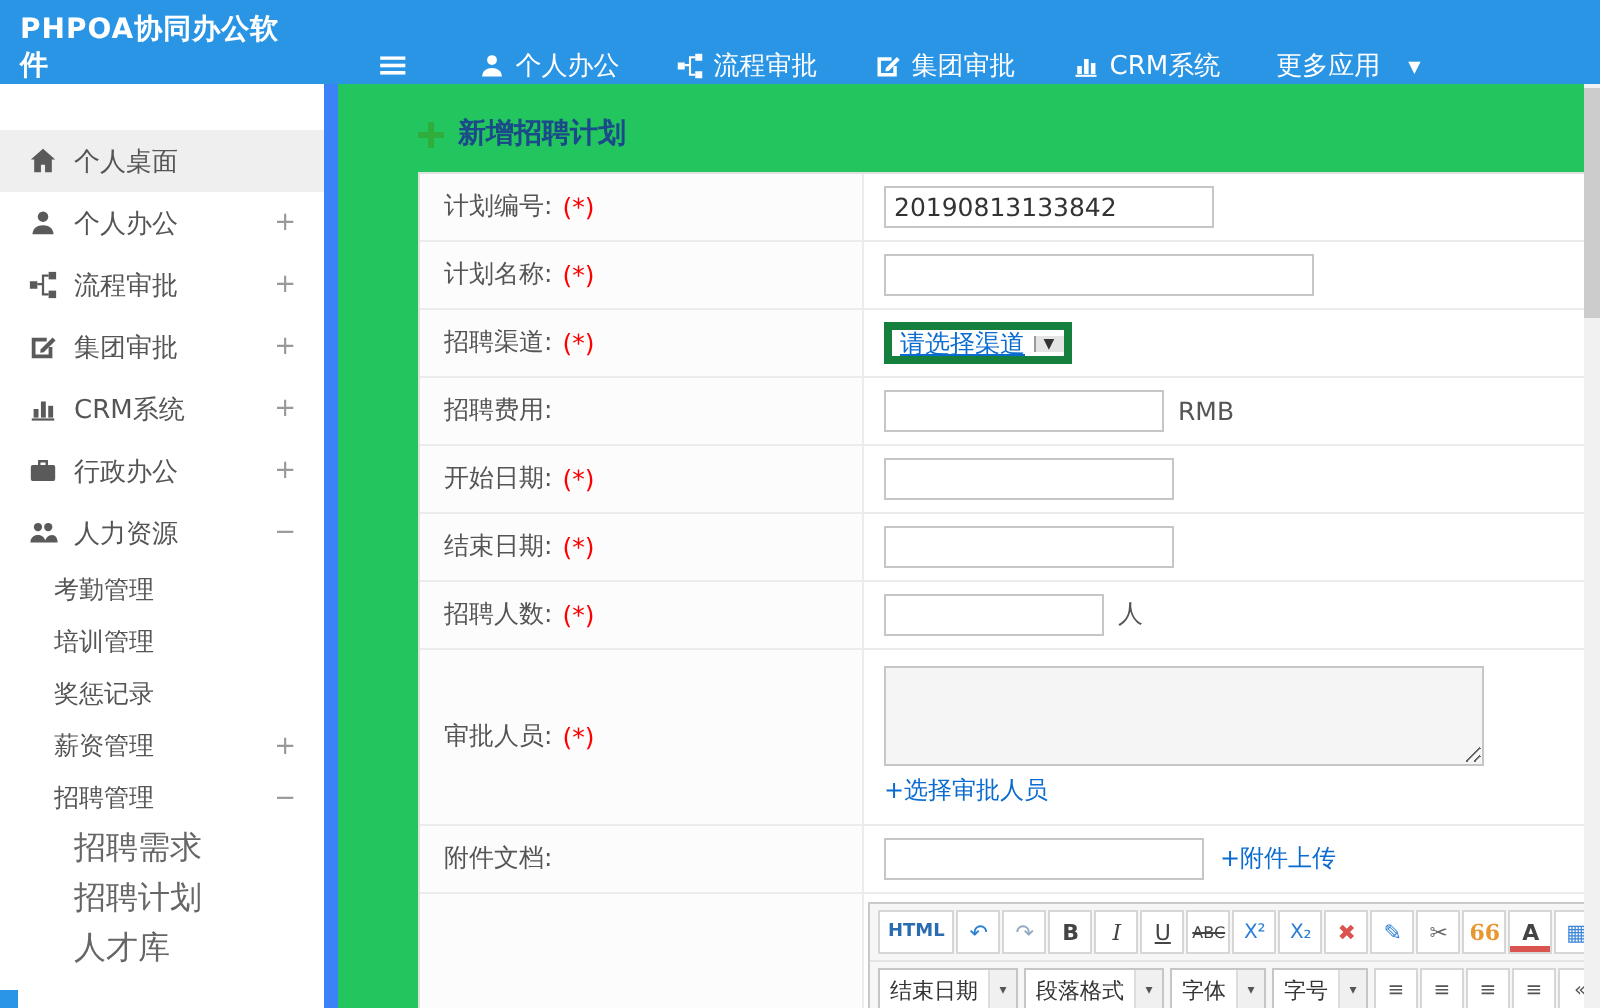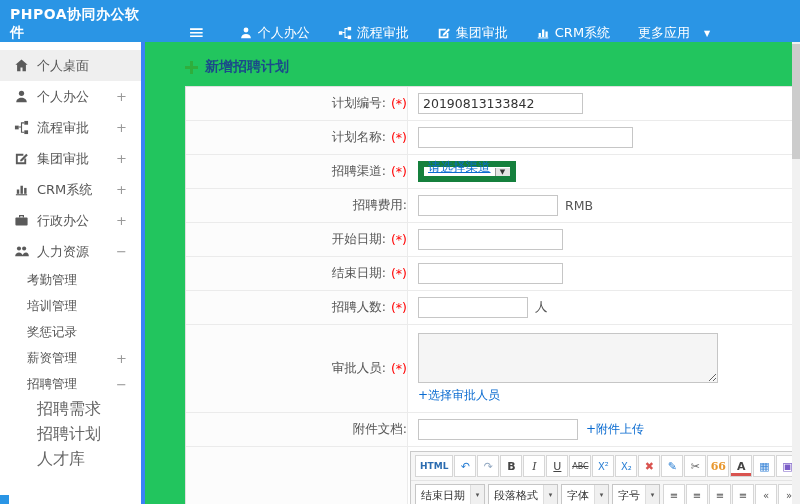--- a/index.html
+++ b/index.html
@@ -21,8 +21,8 @@
 
   
   .layout { display:flex; height:462px; }
-  .sidebar { width:145px; flex-shrink:0; background:#fff; border-right:4px solid #3b82f6;
-             padding-top:8px; position:relative; }
+  .sidebar { width:169px; flex-shrink:0; background:#fff; border-right:7px solid #3b82f6;
+             padding-top:23px; position:relative; }
   .side-item { display:flex; align-items:center; height:31px; padding:0 14px; position:relative;
                cursor:pointer; color:#555; }
   .side-item .icon { width:15px; height:15px; margin-right:8px; color:#5a5a5a; }

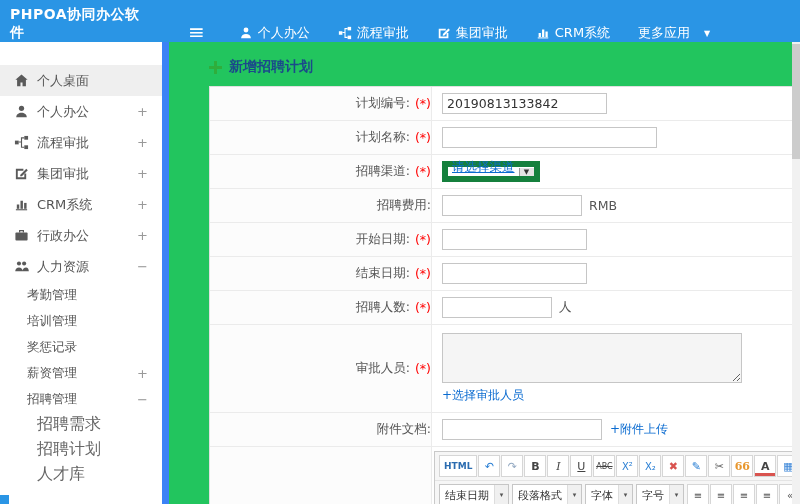--- a/index.html
+++ b/index.html
@@ -43,7 +43,7 @@
   .form-table { margin-left:40px; width:700px; background:#fff; border:1px solid #e0e0e0; }
   .frow { display:flex; border-bottom:1px solid #ebebeb; }
   .fl { width:222px; flex-shrink:0; border-right:1px solid #ebebeb; background:#fcfcfc;
-        display:flex; align-items:center; padding-left:12px; font-size:12.5px; color:#555; gap:5px;justify-content:flex-end; }
+        display:flex; align-items:center; padding-left:12px; font-size:12.5px; color:#555; gap:5px; }
   .req { color:#ff0000; }
   .fv { flex:1; display:flex; align-items:center; padding:6px 10px; font-size:12.5px; color:#555; }
   .fv.col { flex-direction:column; align-items:flex-start; gap:4px; padding-top:8px; padding-bottom:8px; }

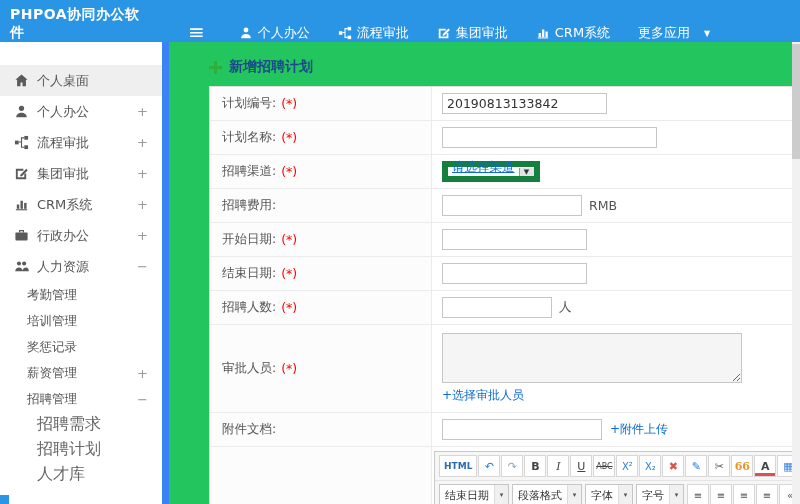--- a/index.html
+++ b/index.html
@@ -57,7 +57,7 @@
               resize:both; font-family:inherit; }
 
   
-  .selbox { display:inline-flex; align-items:flex-end; border:6px solid #15803d; background:#fff;
+  .selbox { display:inline-flex; align-items:center; border:4px solid #15803d; background:#fff;
             height:21px; cursor:pointer; }
   .seltext { color:#0a6bd0; text-decoration:underline; padding:2px 4px 0 4px; font-size:12.5px; }
   .selarrow { width:15px; background:#e4e4e4; border-left:1px solid #9a9a9a; display:flex;

